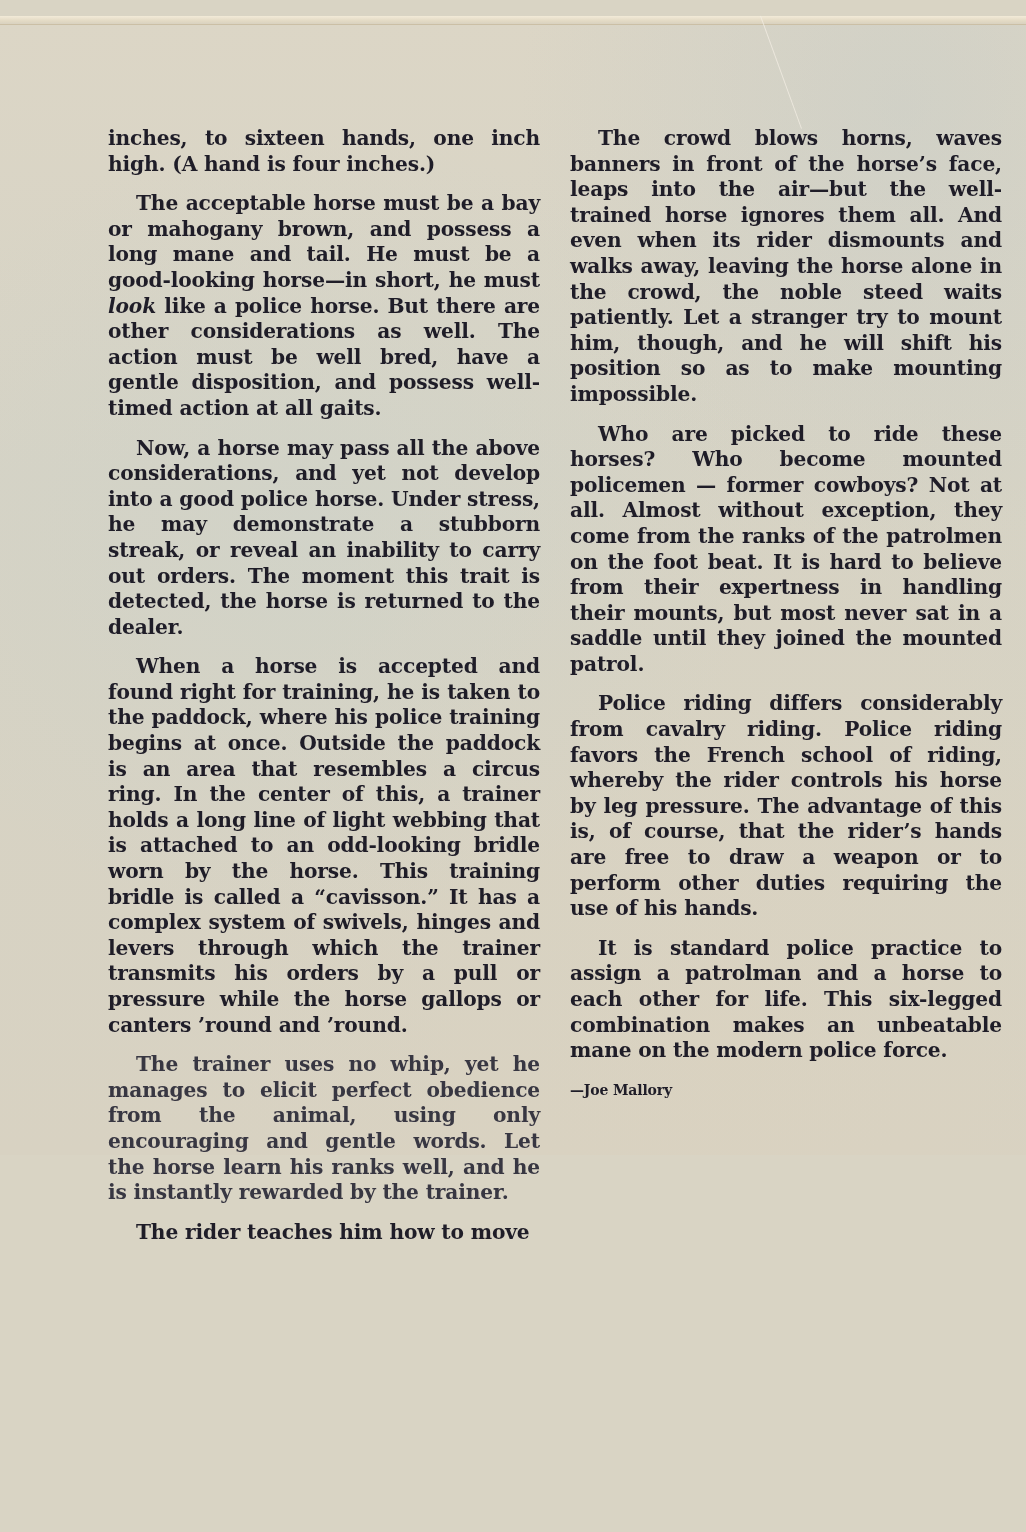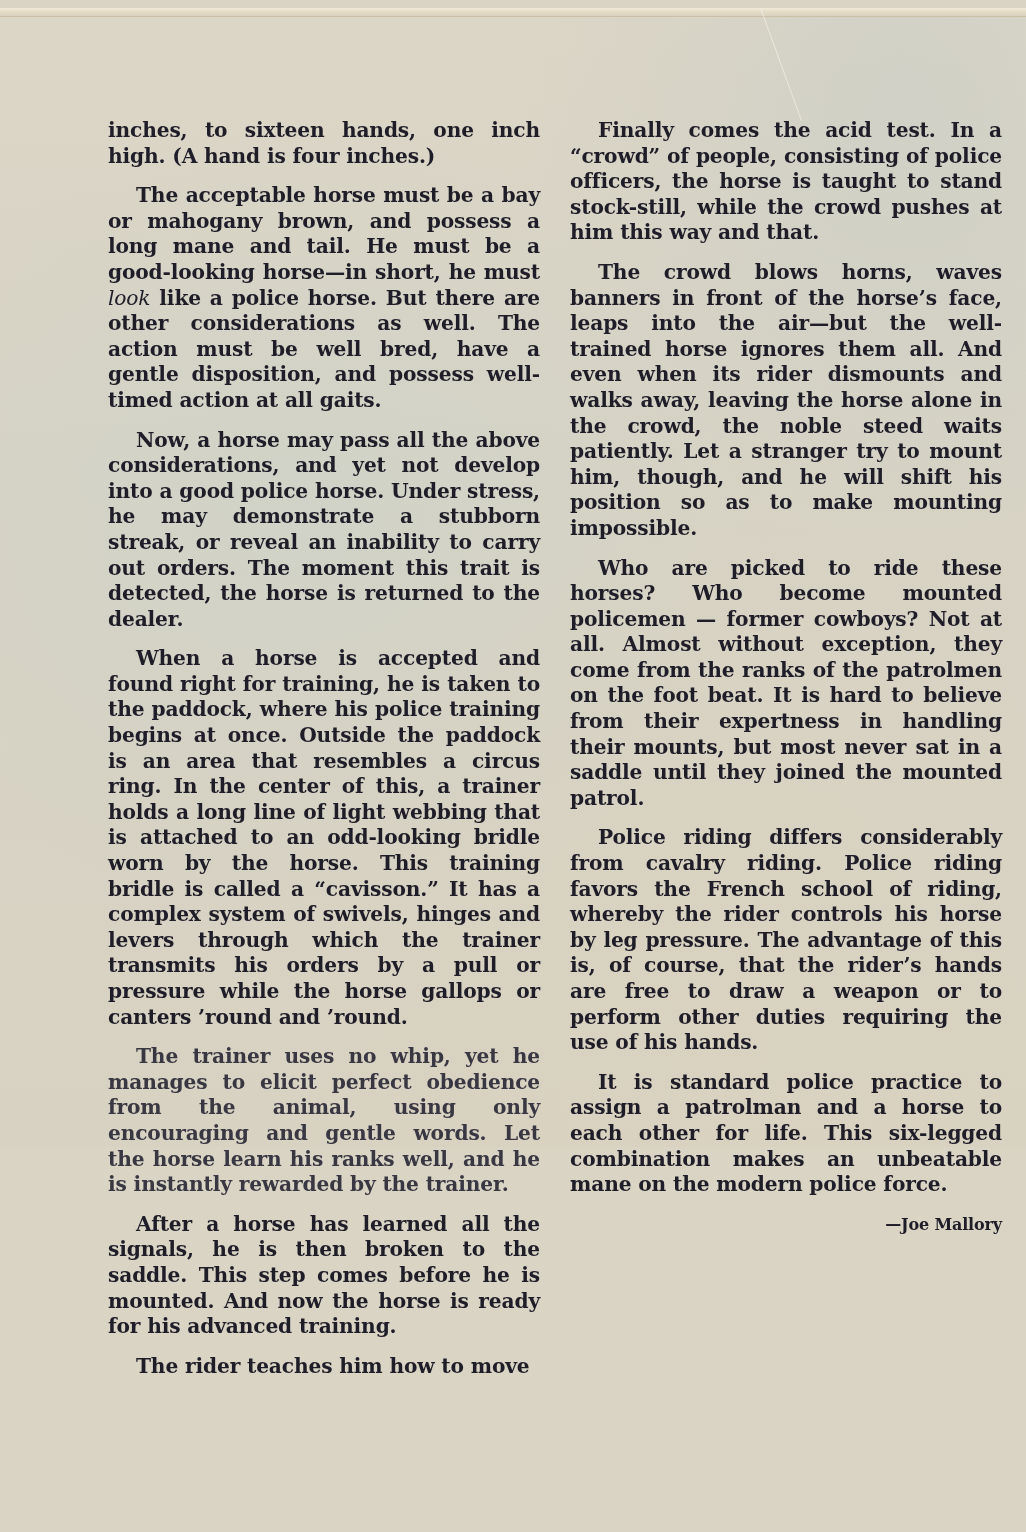--- a/index.html
+++ b/index.html
@@ -16,7 +16,7 @@
     }
     .page {
       position: absolute;
-      left: 0; top: 8px;
+      left: 0; top: 16px;
       width: 1026px;
       height: 1139px;
       background:

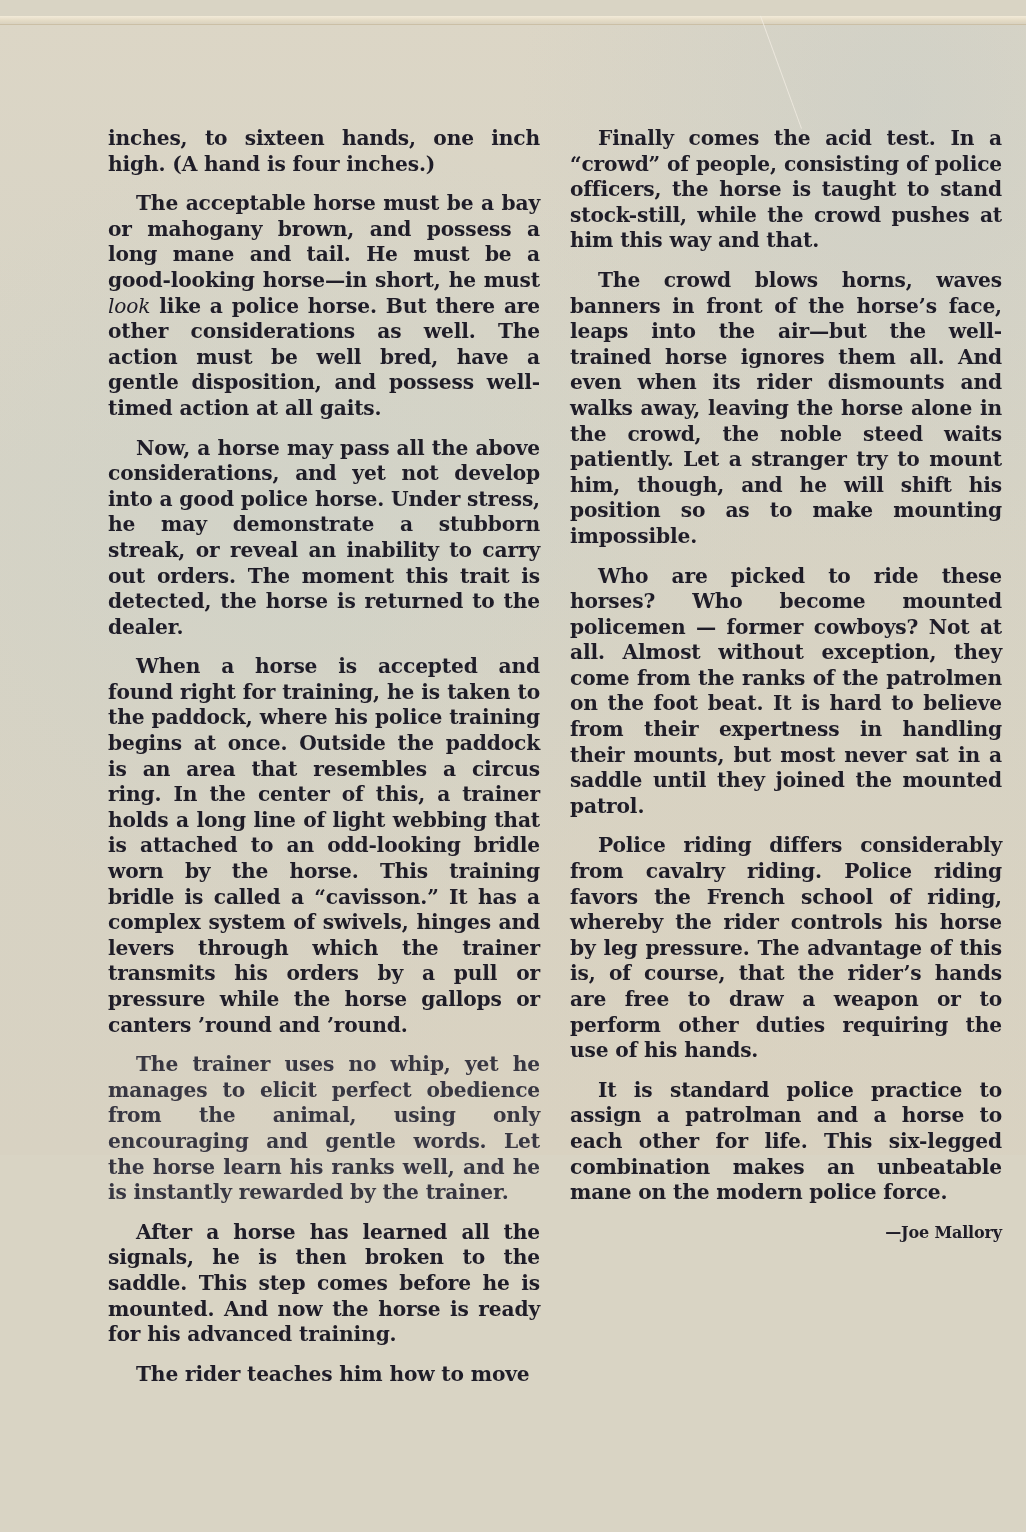--- a/index.html
+++ b/index.html
@@ -91,7 +91,6 @@
   </div>
 
   <div class="column col-right">
-    <p class="para">Finally comes the acid test. In a “crowd” of people, consisting of police officers, the horse is taught to stand stock-still, while the crowd pushes at him this way and that.</p>
     <p class="para">The crowd blows horns, waves banners in front of the horse’s face, leaps into the air—but the well-trained horse ignores them all. And even when its rider dismounts and walks away, leaving the horse alone in the crowd, the noble steed waits patiently. Let a stranger try to mount him, though, and he will shift his position so as to make mounting impossible.</p>
     <p class="para">Who are picked to ride these horses? Who become mounted policemen — former cowboys? Not at all. Almost without exception, they come from the ranks of the patrolmen on the foot beat. It is hard to believe from their expertness in handling their mounts, but most never sat in a saddle until they joined the mounted patrol.</p>
     <p class="para">Police riding differs considerably from cavalry riding. Police riding favors the French school of riding, whereby the rider controls his horse by leg pressure. The advantage of this is, of course, that the rider’s hands are free to draw a weapon or to perform other duties requiring the use of his hands.</p>

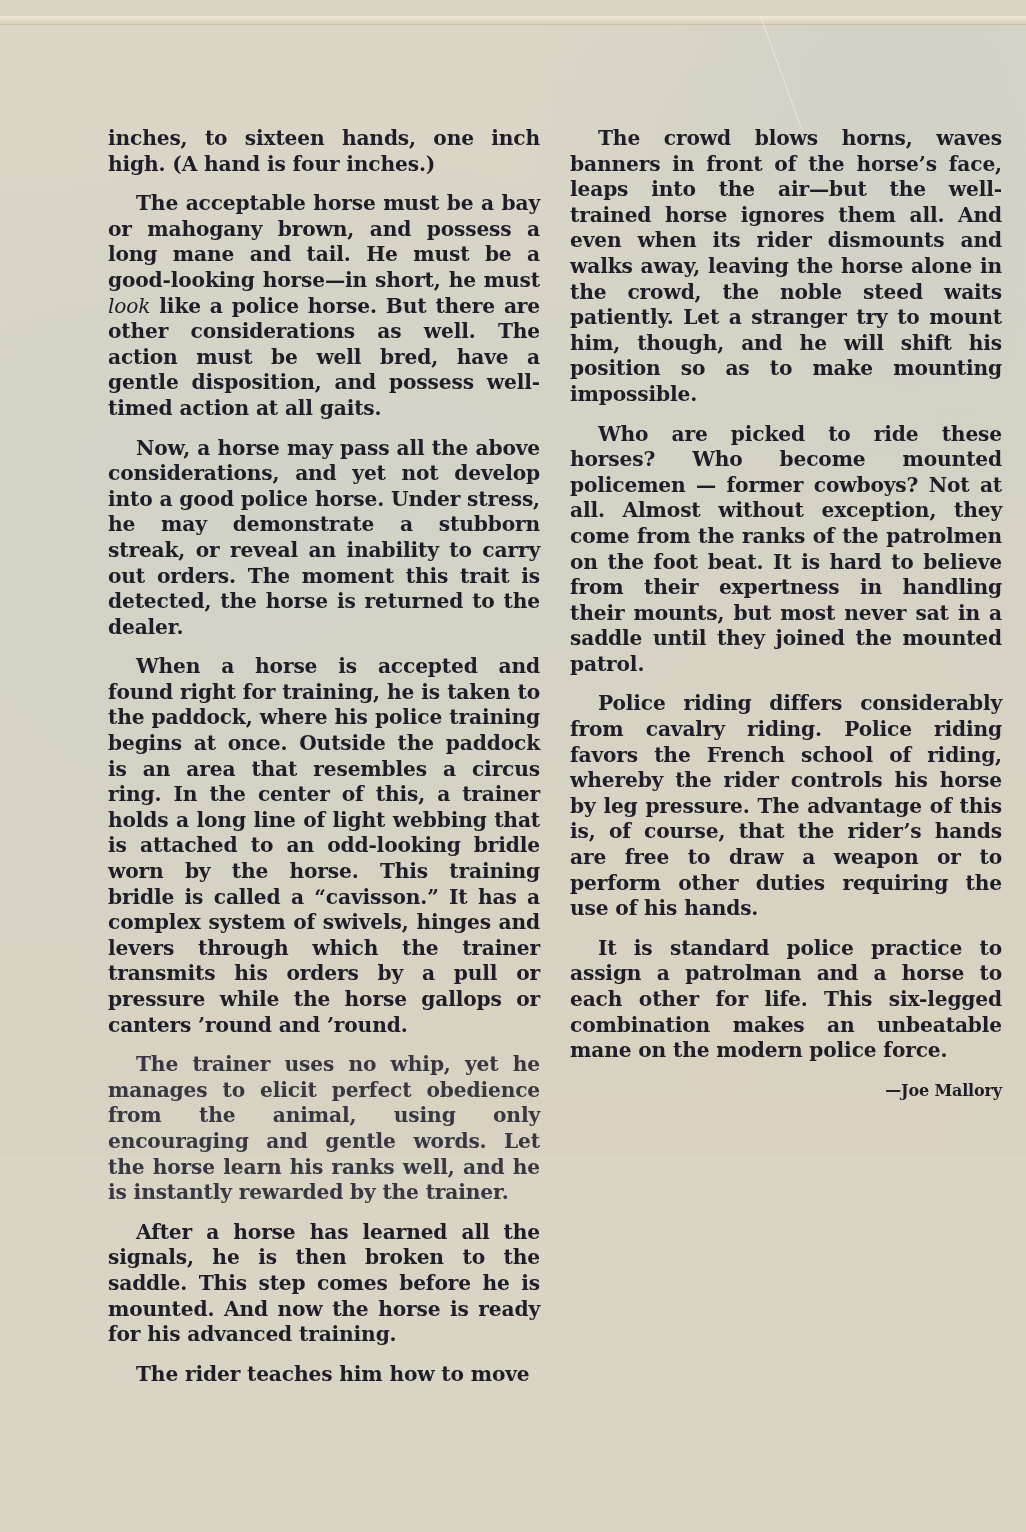--- a/index.html
+++ b/index.html
@@ -71,7 +71,7 @@
       font-weight: bold;
       color: #1f1d28;
     }
-    em { font-style: italic; font-weight: normal; }
+    em { font-style: italic; font-weight: bold; }
   </style>
 </head>
 <body>

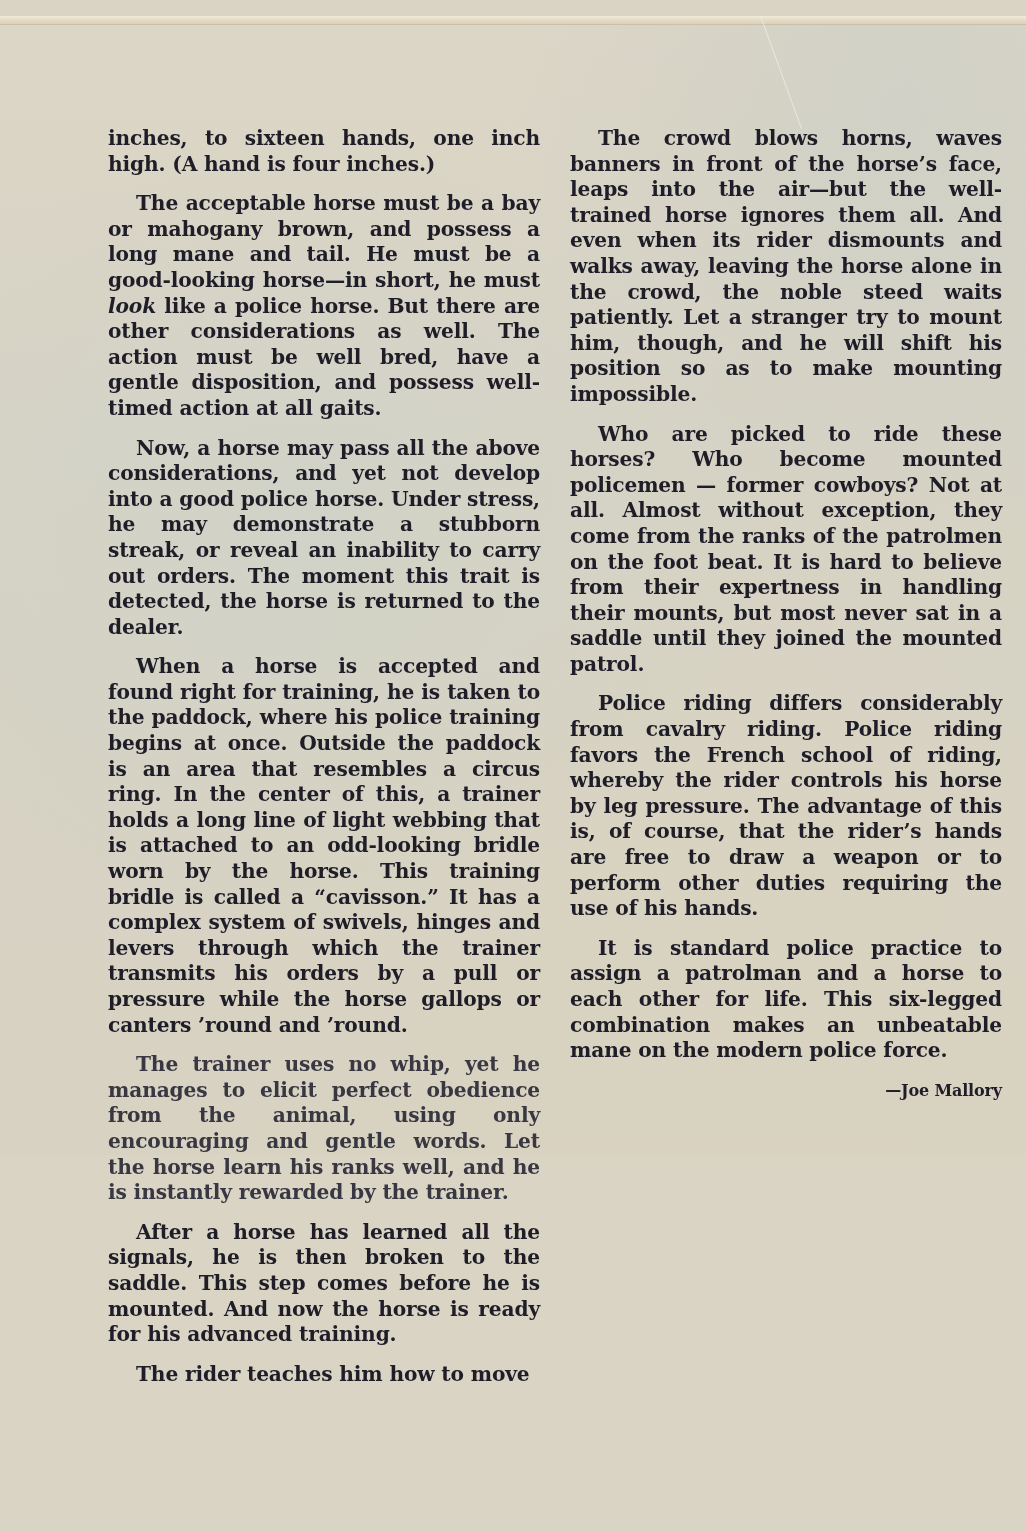--- a/index.html
+++ b/index.html
@@ -65,9 +65,9 @@
     .para.last-left { margin-bottom: 16px; }
     .para.faded { color: #2b2a38; opacity: 0.92; }
     .byline {
-      text-align: right;
+      text-align: left;
       margin-top: 2px;
-      font-size: 16px;
+      font-size: 14px;
       font-weight: bold;
       color: #1f1d28;
     }

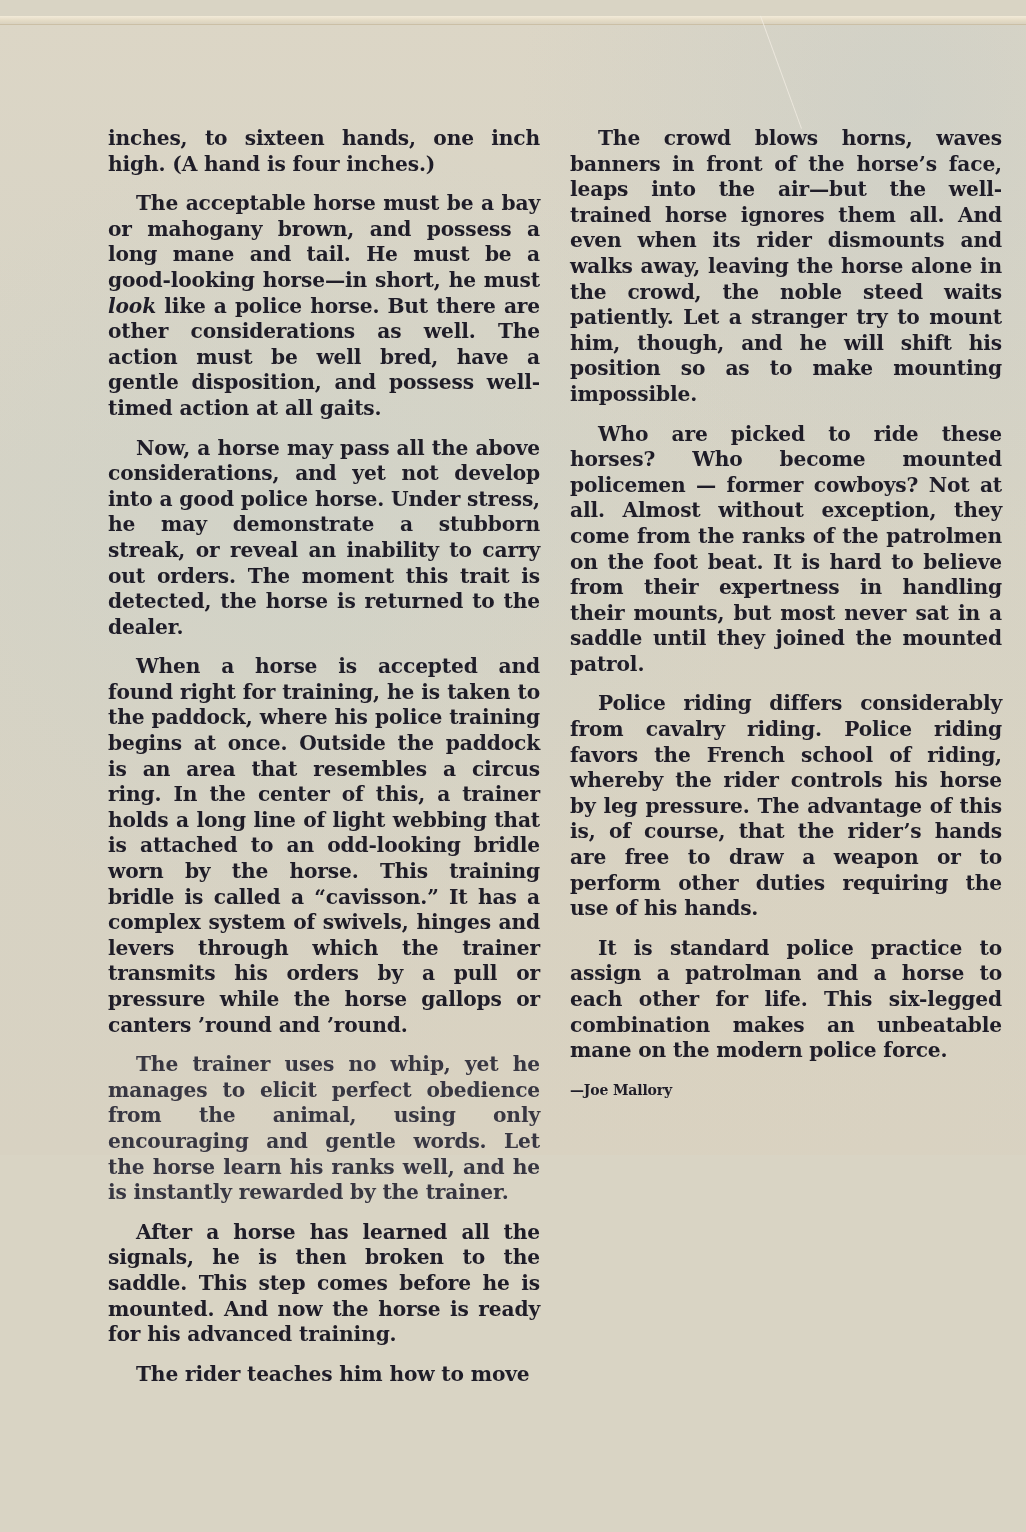--- a/index.html
+++ b/index.html
@@ -86,7 +86,6 @@
     <p class="para">Now, a horse may pass all the above considerations, and yet not develop into a good police horse. Under stress, he may demonstrate a stubborn streak, or reveal an inability to carry out orders. The moment this trait is detected, the horse is returned to the dealer.</p>
     <p class="para">When a horse is accepted and found right for training, he is taken to the paddock, where his police training begins at once. Outside the paddock is an area that resembles a circus ring. In the center of this, a trainer holds a long line of light webbing that is attached to an odd-looking bridle worn by the horse. This training bridle is called a “cavisson.” It has a complex system of swivels, hinges and levers through which the trainer transmits his orders by a pull or pressure while the horse gallops or canters ’round and ’round.</p>
     <p class="para faded">The trainer uses no whip, yet he manages to elicit perfect obedience from the animal, using only encouraging and gentle words. Let the horse learn his ranks well, and he is instantly rewarded by the trainer.</p>
-    <p class="para">After a horse has learned all the signals, he is then broken to the saddle. This step comes before he is mounted. And now the horse is ready for his advanced training.</p>
     <p class="para last-left">The rider teaches him how to move</p>
   </div>
 

